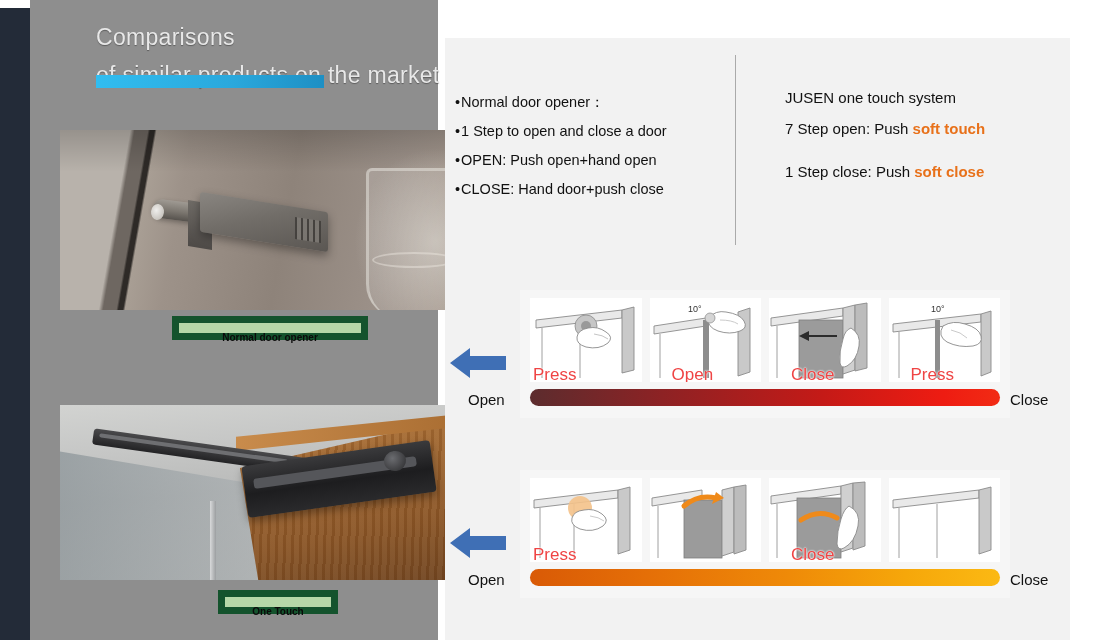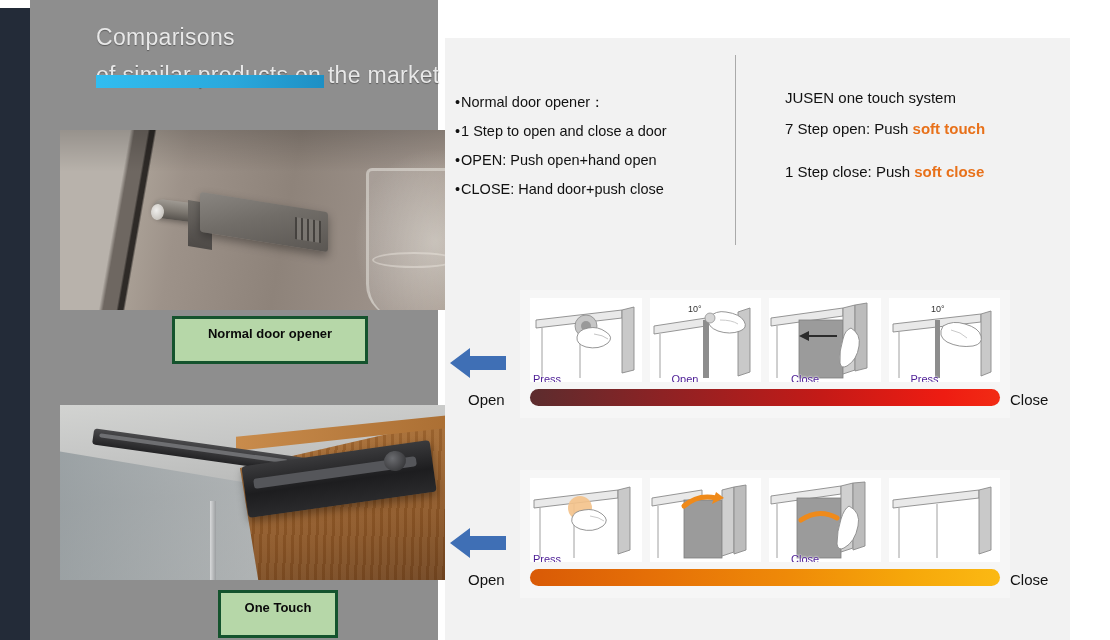--- a/index.html
+++ b/index.html
@@ -177,13 +177,13 @@
   .badge {
     position: absolute;
     background: #b6d7a8;
-    border: 3px solid #14532d;
+    border: 7px solid #14532d;
     color: #0a0a0a;
-    font-size: 13px;
+    font-size: 10px;
     font-weight: bold;
     text-align: center;
     line-height: 30px;
-    height: 48px;
+    height: 24px;
   }
   .badge-1 { left: 142px; top: 316px; width: 196px; }
   .badge-2 { left: 188px; top: 590px; width: 120px; }

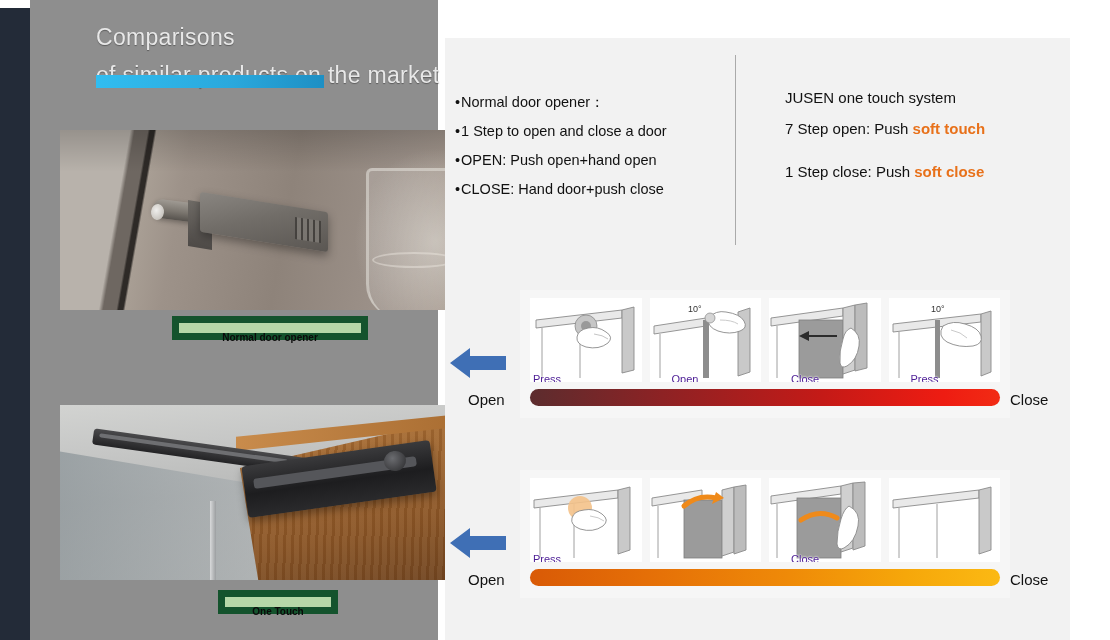--- a/index.html
+++ b/index.html
@@ -274,9 +274,9 @@
   .panel-caption {
     position: absolute;
     bottom: -3px;
-    font-size: 11px;
+    font-size: 17px;
     font-weight: 500;
-    color: #4c1d95;
+    color: #ef4444;
     text-shadow: 0 0 2px #fff, 0 0 2px #fff;
     white-space: nowrap;
     z-index: 5;

